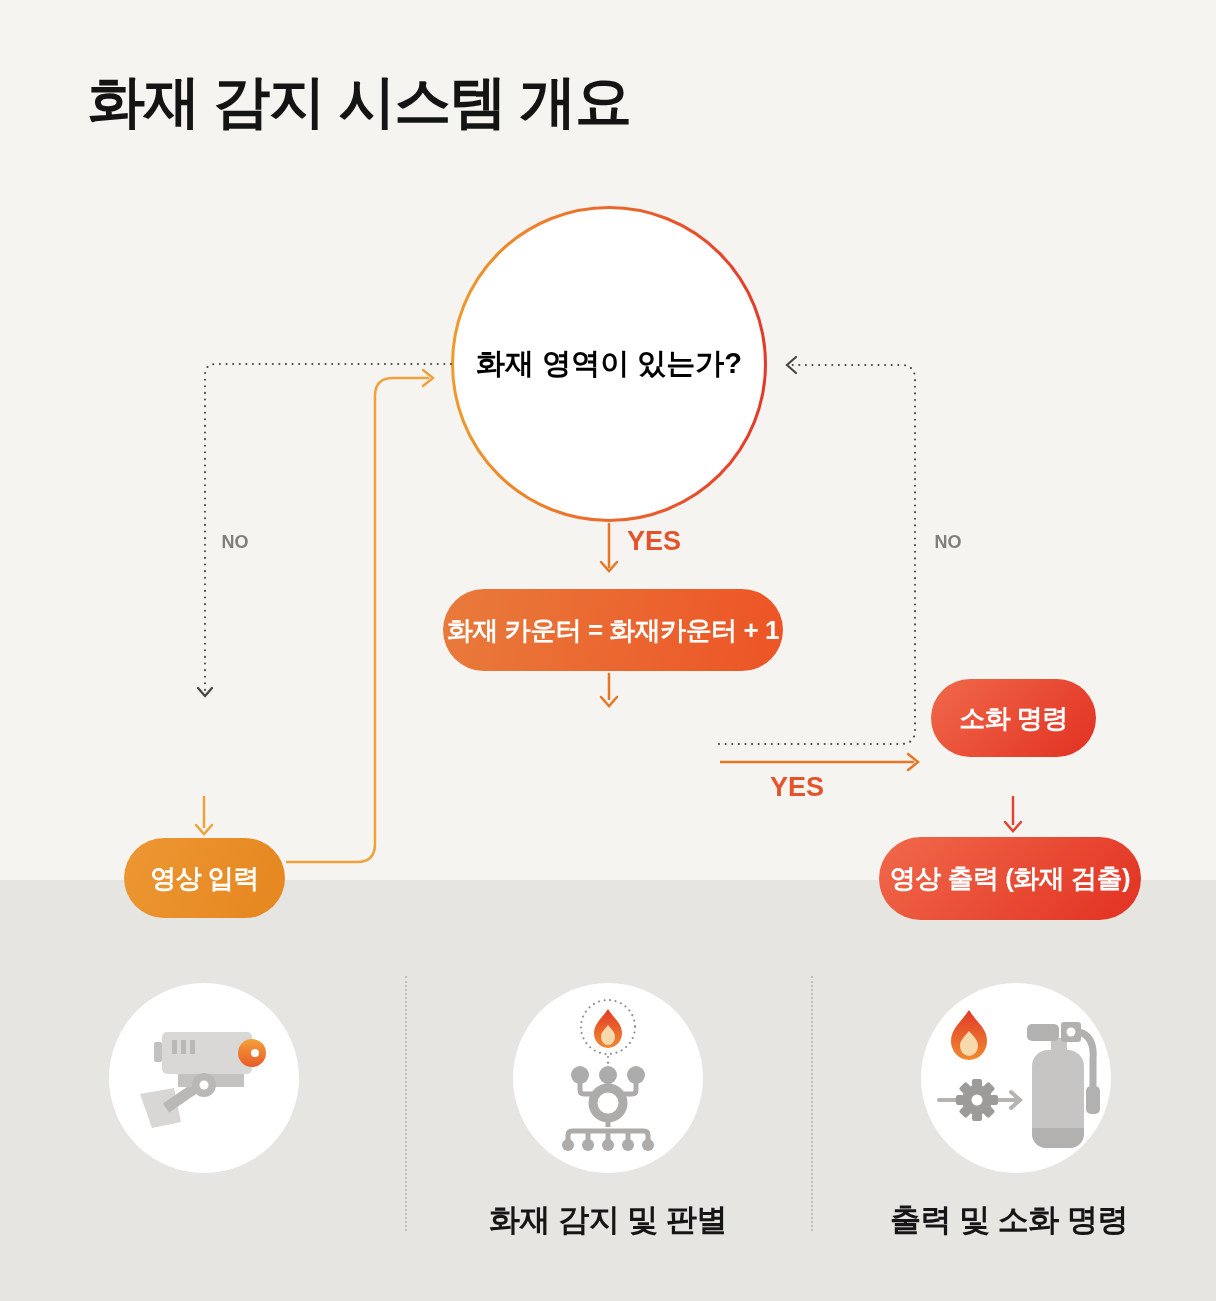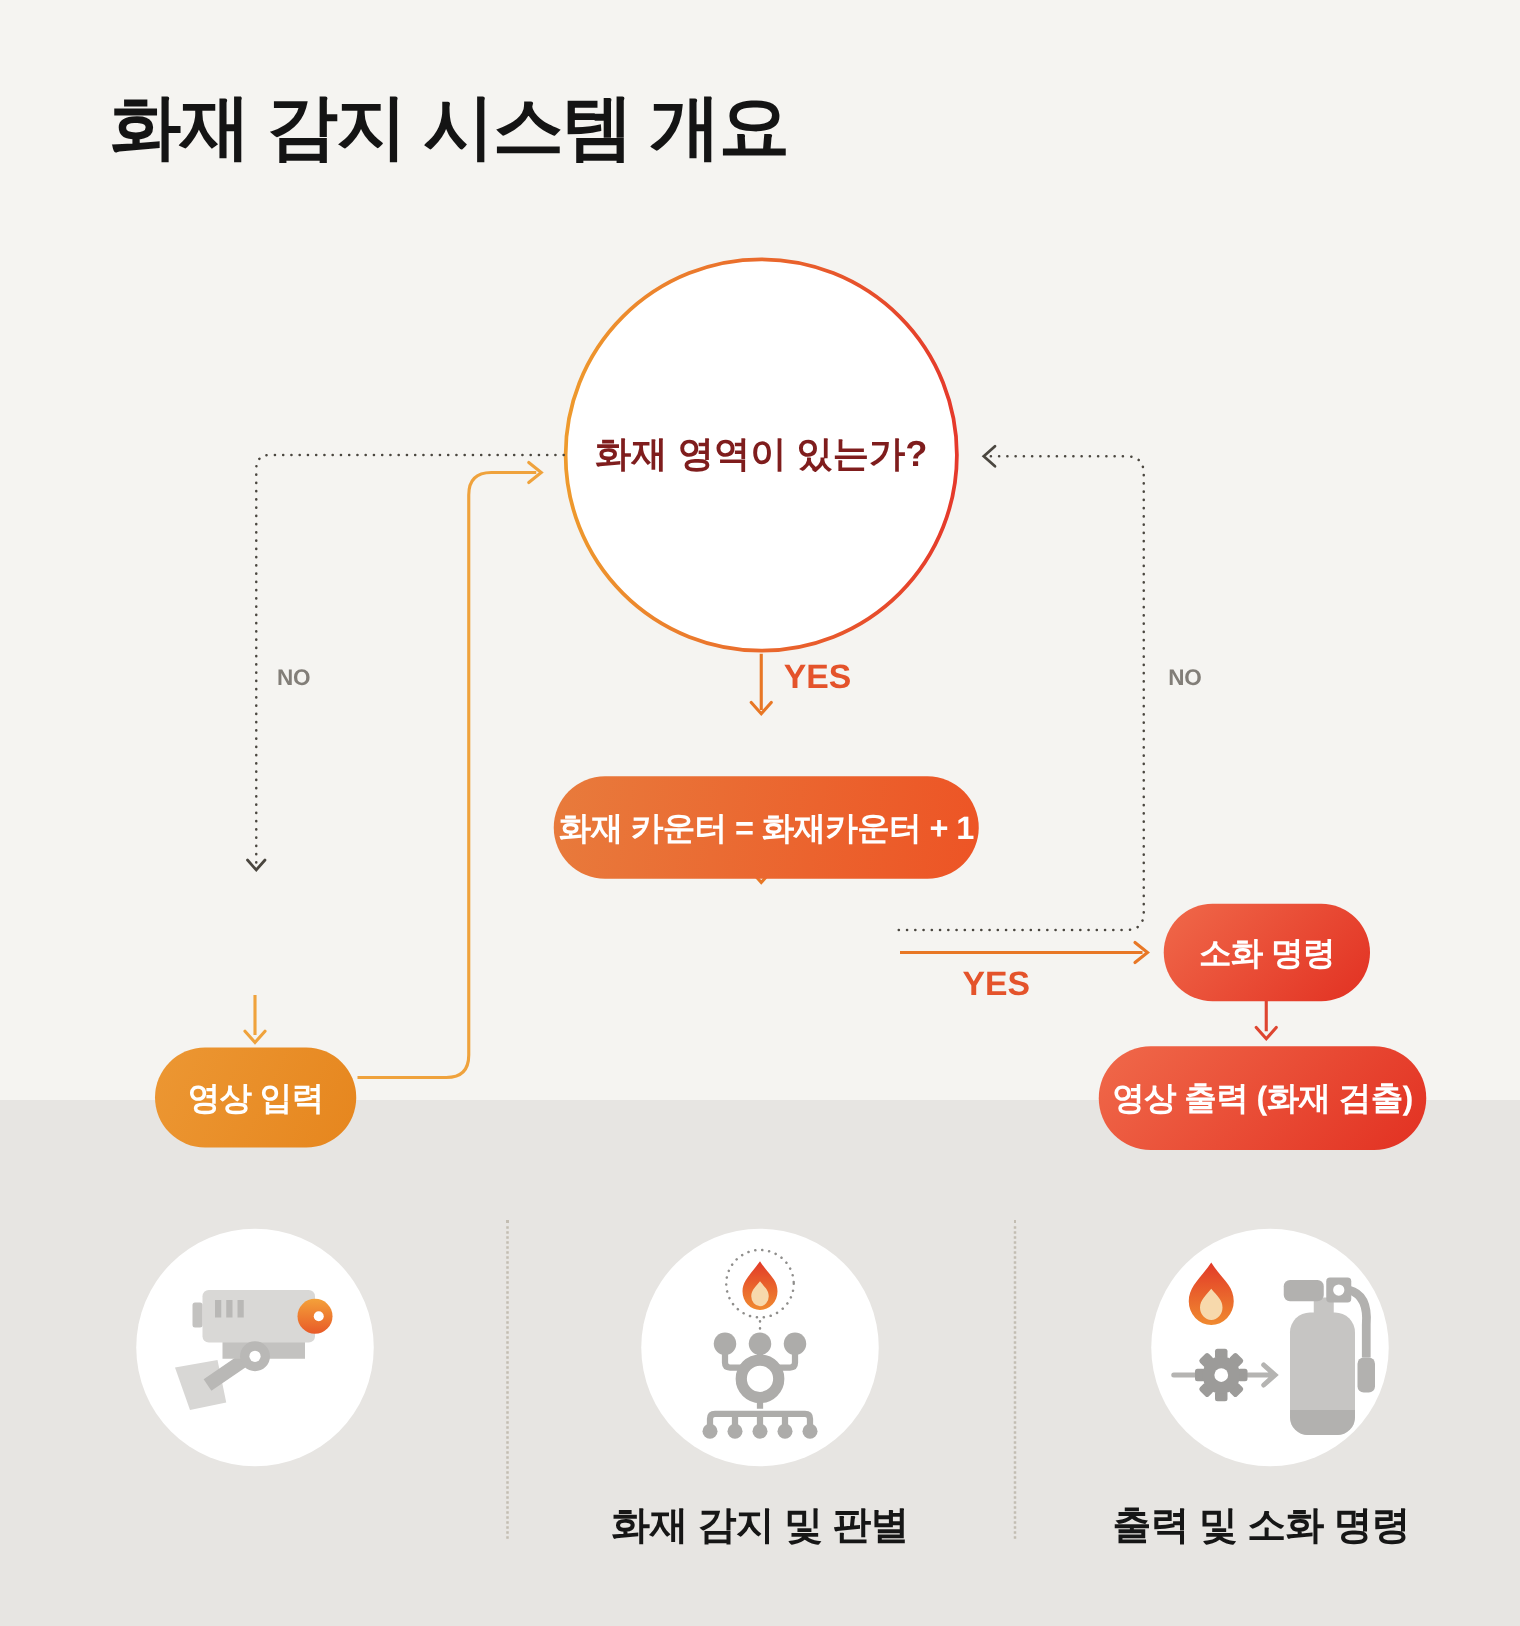--- a/index.html
+++ b/index.html
@@ -10,7 +10,7 @@
 
   .page-title{position:absolute;left:88px;top:64px;font-size:57px;font-weight:800;letter-spacing:-1.5px;color:var(--title-text,#141414);z-index:2;margin:0;}
 
-  .decision-text{position:absolute;left:451px;top:206px;width:316px;height:316px;display:flex;align-items:center;justify-content:center;font-size:29px;font-weight:700;color:#7f1d1d;z-index:2;text-align:center;}
+  .decision-text{position:absolute;left:451px;top:206px;width:316px;height:316px;display:flex;align-items:center;justify-content:center;font-size:29px;font-weight:700;color:#000000;z-index:2;text-align:center;}
 
   .pill{position:absolute;display:flex;align-items:center;justify-content:center;color:#fff;font-weight:700;font-size:26px;letter-spacing:-0.5px;border-radius:44px;z-index:2;white-space:nowrap;}
   .pill.center{background:linear-gradient(100deg,var(--pill-center-from,#E87B3C),var(--pill-center-to,#ED5425));margin-top:32px;}

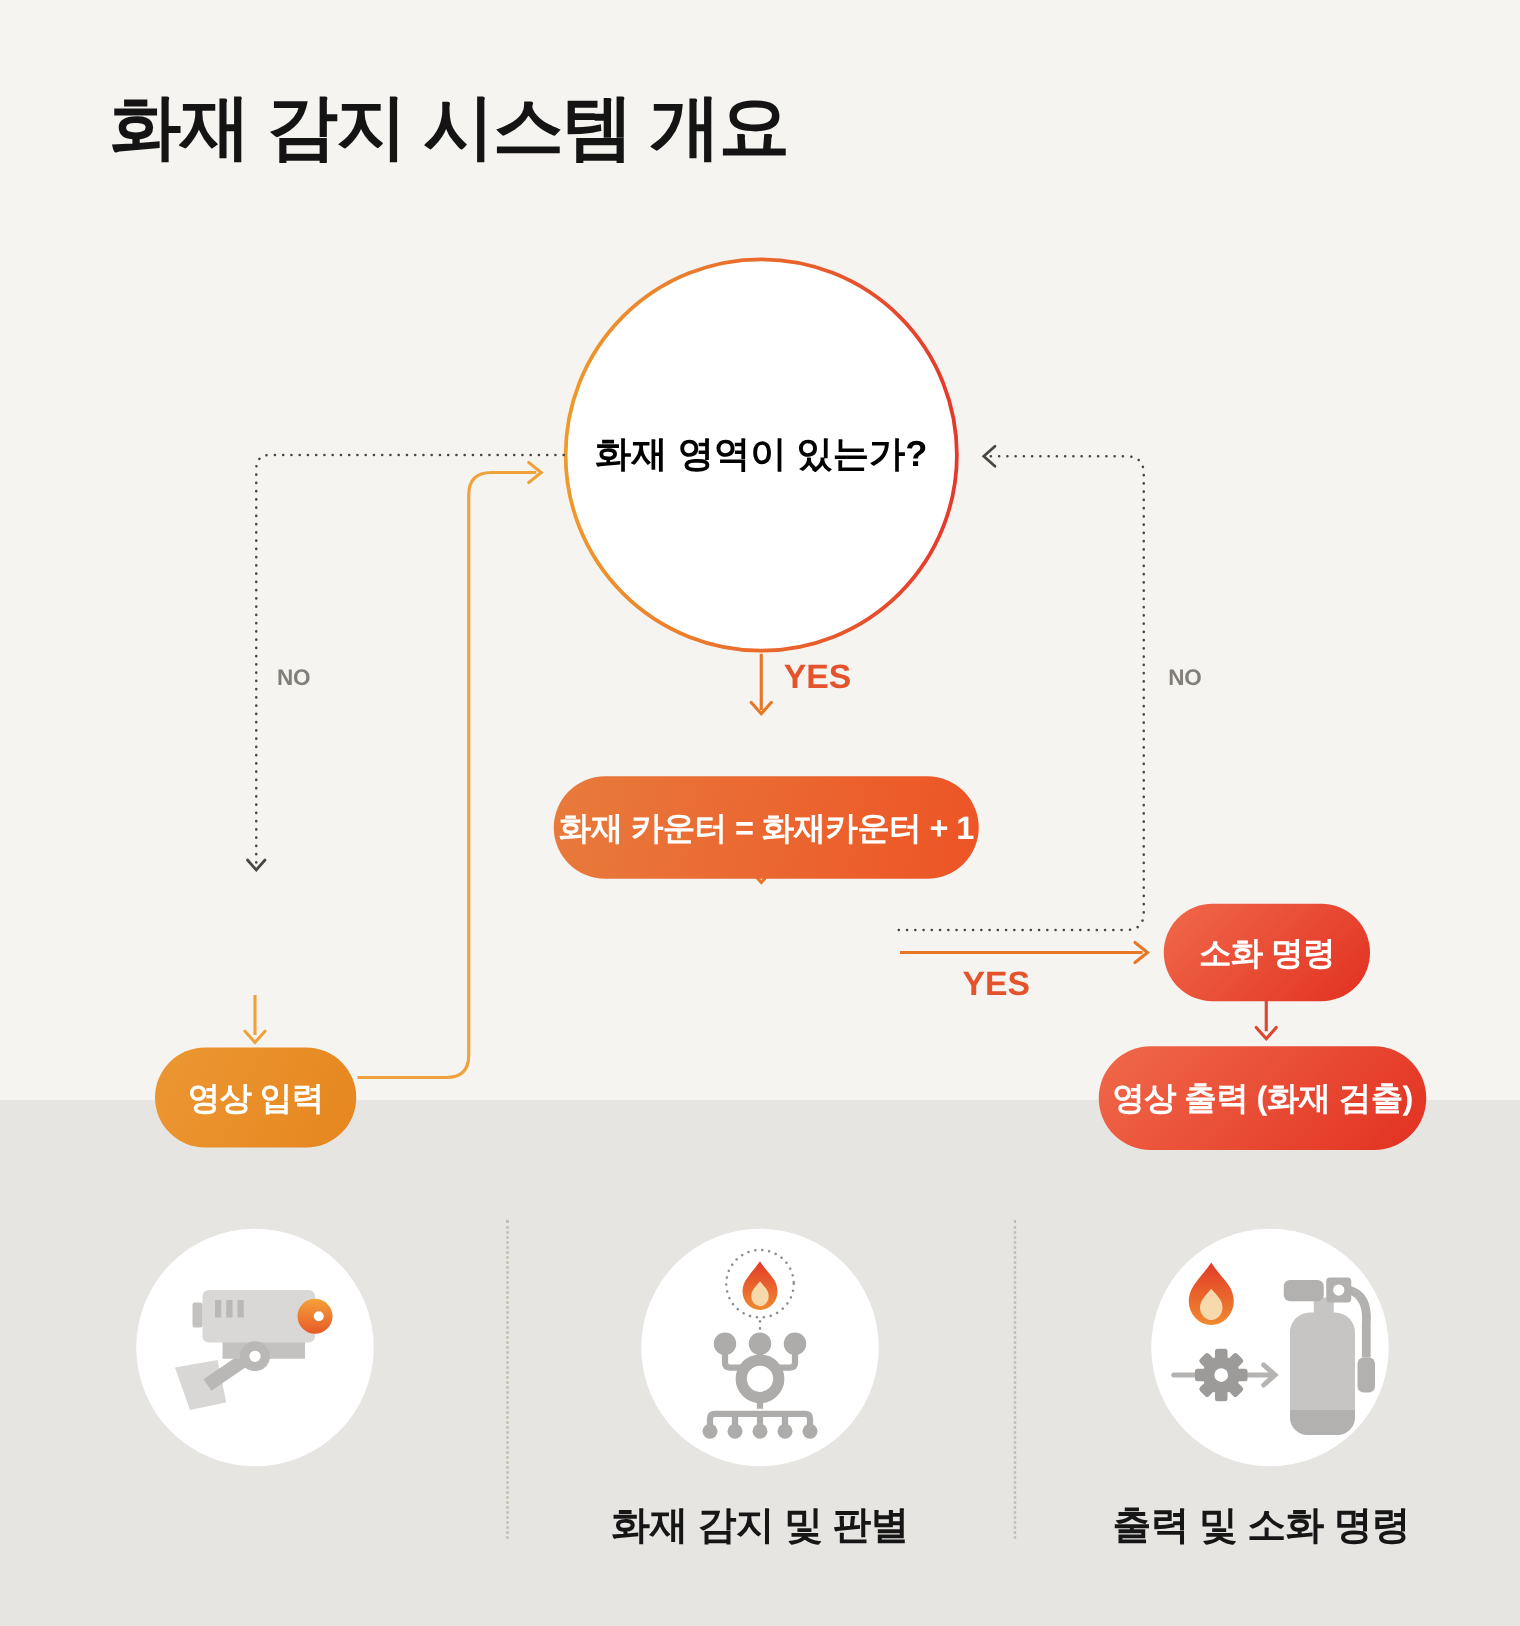--- a/index.html
+++ b/index.html
@@ -13,7 +13,7 @@
   .decision-text{position:absolute;left:451px;top:206px;width:316px;height:316px;display:flex;align-items:center;justify-content:center;font-size:29px;font-weight:700;color:#000000;z-index:2;text-align:center;}
 
   .pill{position:absolute;display:flex;align-items:center;justify-content:center;color:#fff;font-weight:700;font-size:26px;letter-spacing:-0.5px;border-radius:44px;z-index:2;white-space:nowrap;}
-  .pill.center{background:linear-gradient(100deg,var(--pill-center-from,#E87B3C),var(--pill-center-to,#ED5425));margin-top:32px;}
+  .pill.center{background:linear-gradient(100deg,var(--pill-center-from,#E87B3C),var(--pill-center-to,#ED5425));}
   .pill.left{background:linear-gradient(115deg,var(--pill-left-from,#EC9733),var(--pill-left-to,#E6861E));}
   .pill.right{background:linear-gradient(135deg,var(--pill-right-from,#F0694A),var(--pill-right-to,#E23122));}
 

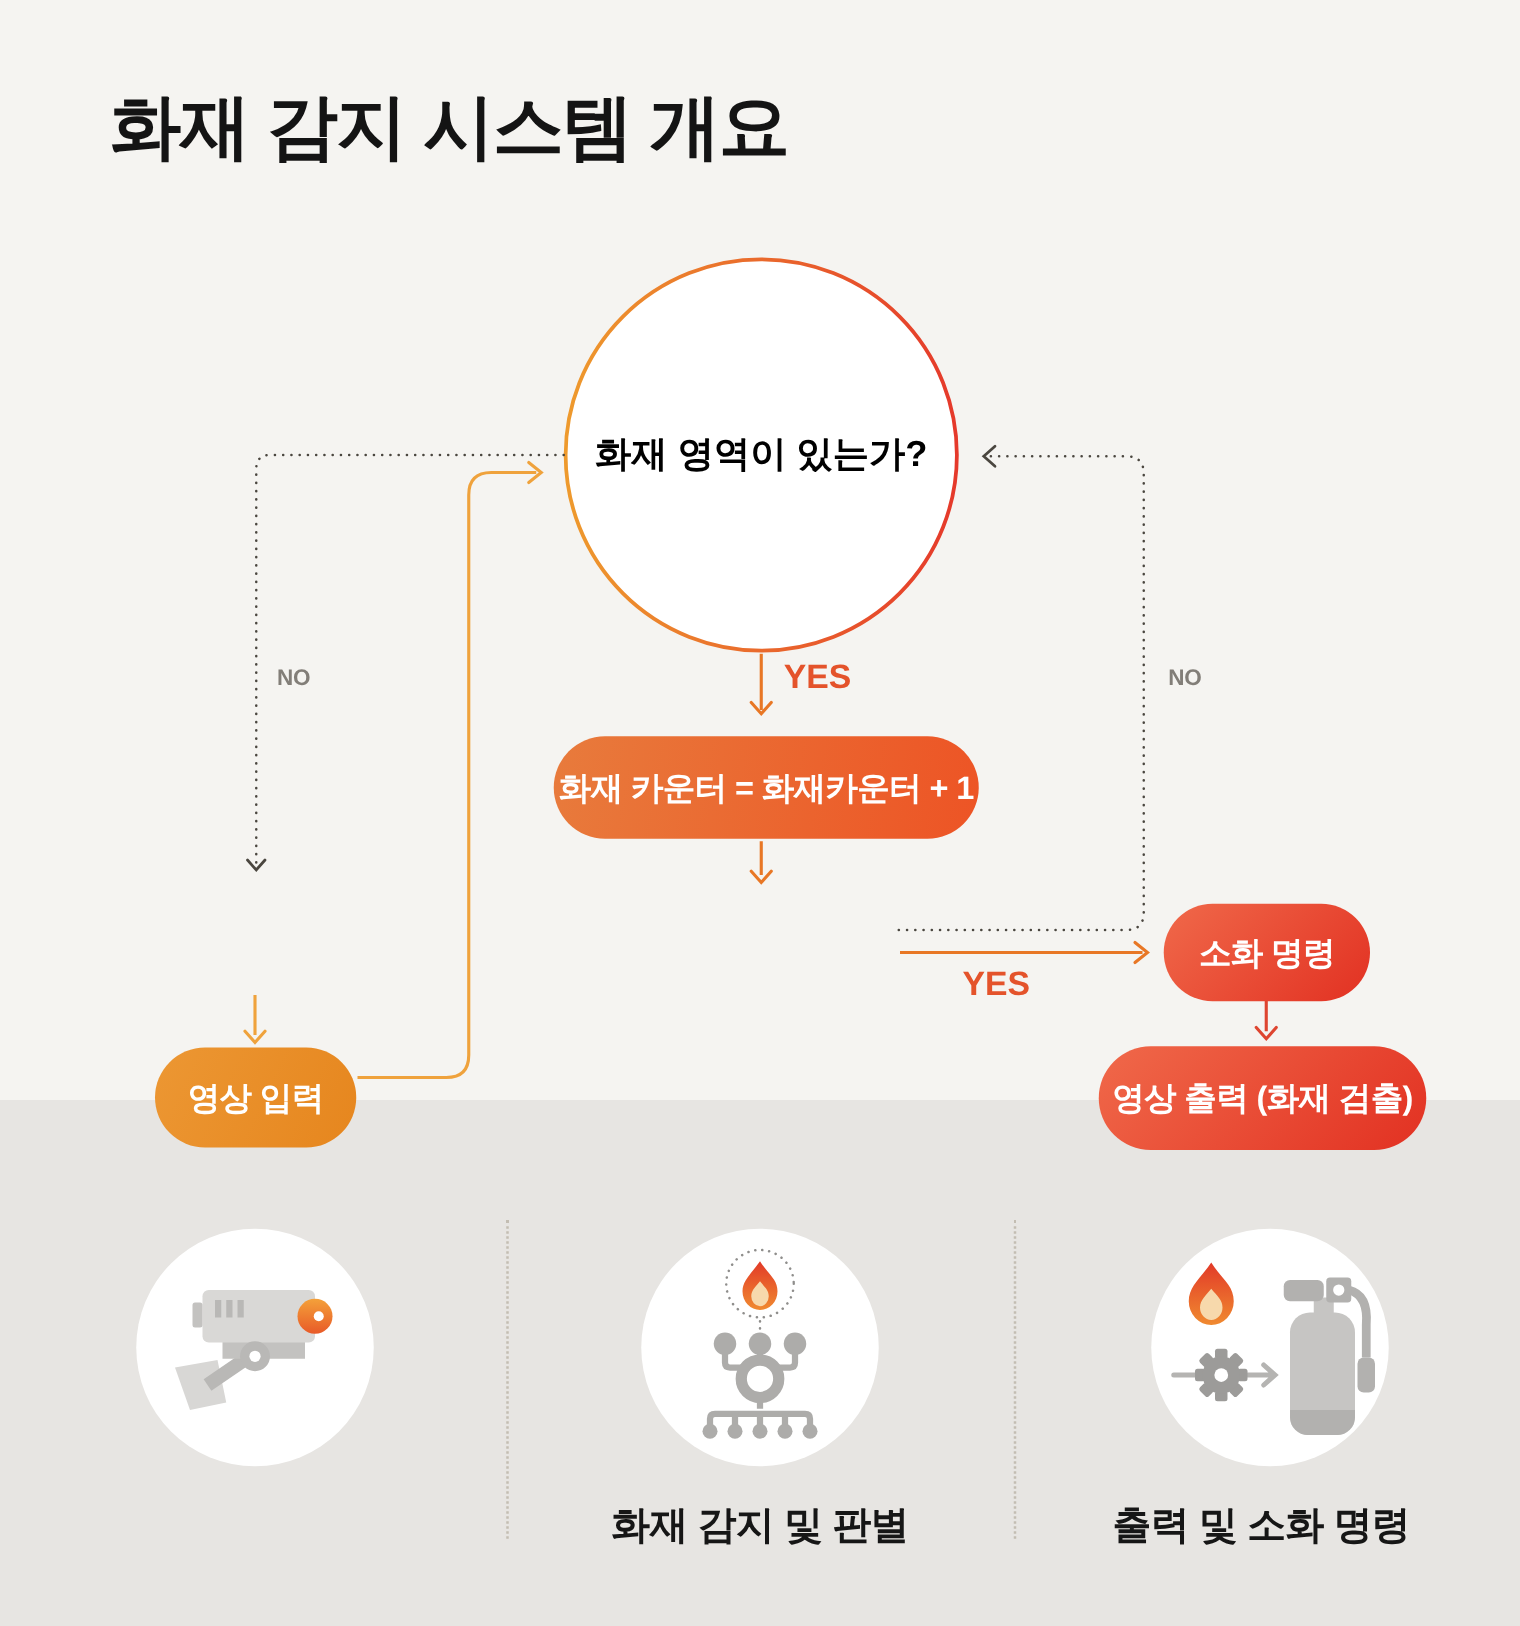--- a/index.html
+++ b/index.html
@@ -73,7 +73,7 @@
 
   <div class="pill center" style="left:443px;top:589px;width:340px;height:82px;">화재 카운터 = 화재카운터 + 1</div>
   <div class="pill left" style="left:124px;top:838px;width:161px;height:80px;">영상 입력</div>
-  <div class="pill right" style="left:931px;top:723px;width:165px;height:78px;">소화 명령</div>
+  <div class="pill right" style="left:931px;top:679px;width:165px;height:78px;">소화 명령</div>
   <div class="pill right" style="left:879px;top:837px;width:262px;height:83px;">영상 출력 (화재 검출)</div>
 
   <div class="branch-label yes" style="left:627px;top:526px;">YES</div>

